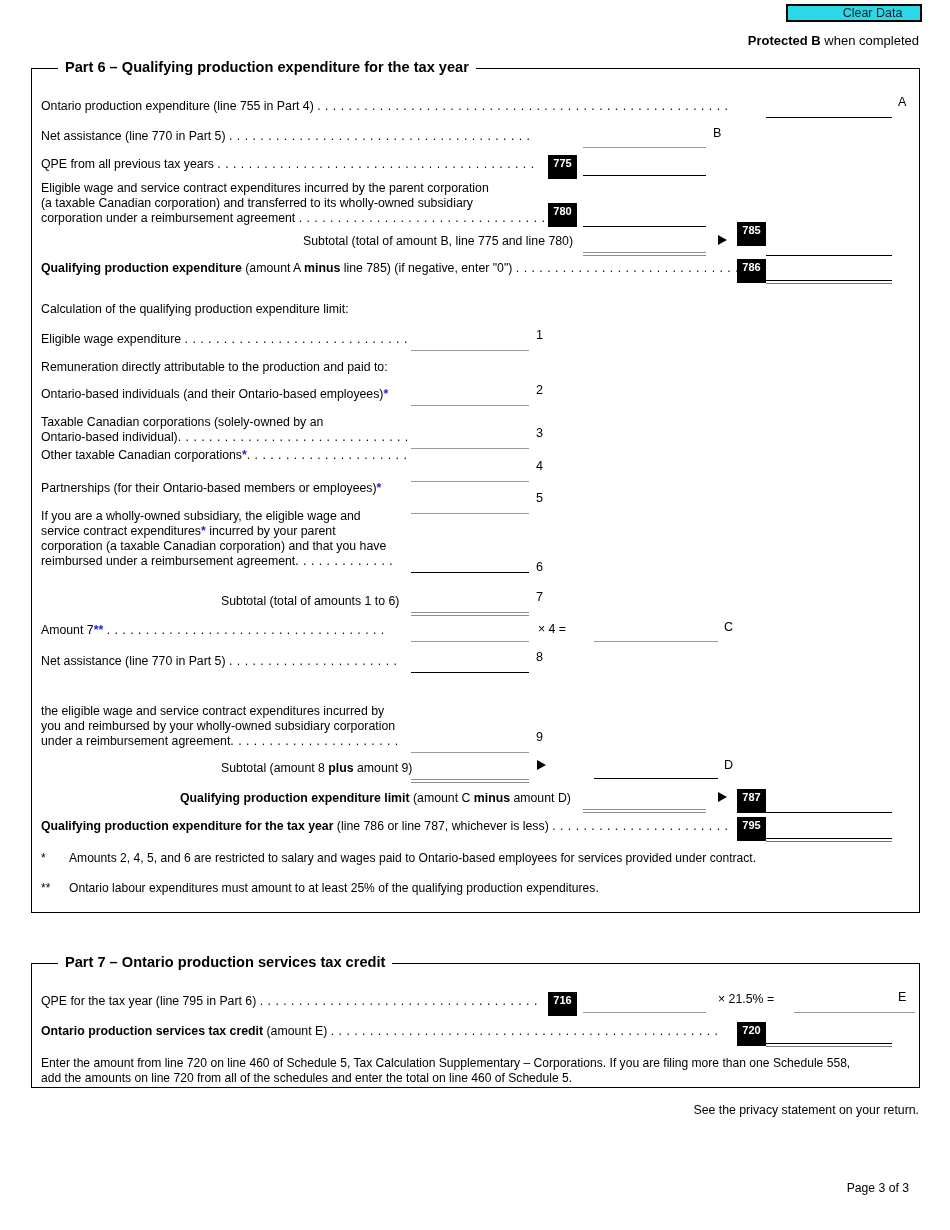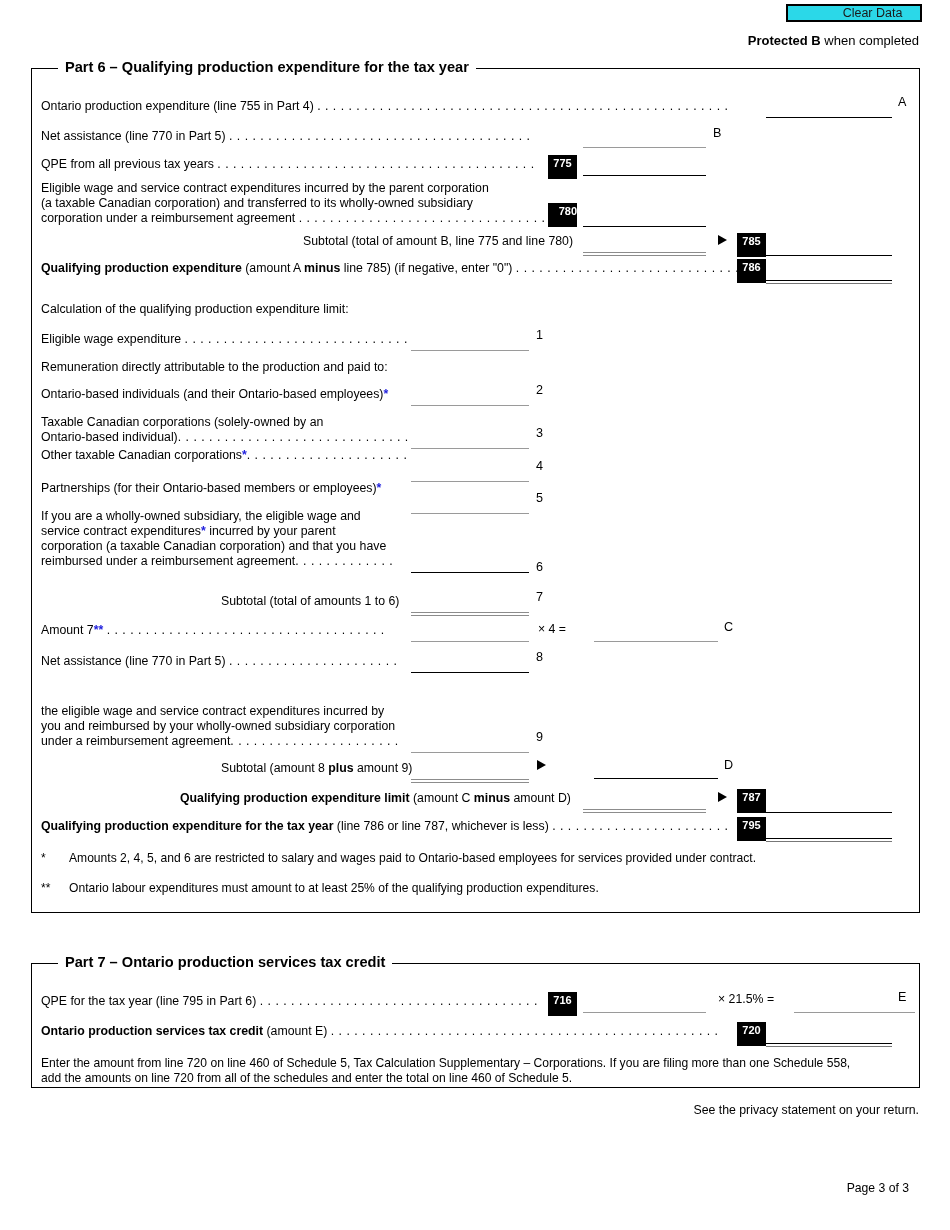--- a/index.html
+++ b/index.html
@@ -149,7 +149,7 @@
     <span>corporation under a reimbursement agreement</span>
     <span class="dots">. . . . . . . . . . . . . . . . . . . . . . . . . . . . . . . . .</span>
   </div>
-  <div class="linebox" style="left:516px;top:134px;text-align:right;">780</div>
+  <div class="linebox" style="left:516px;top:134px;">780</div>
   <div class="abs u dark" style="left:551px;top:157px;width:123px;"></div>
 
   <div class="abs lbl" style="left:271px;top:165px;">Subtotal (total of amount B, line 775 and line 780)</div>

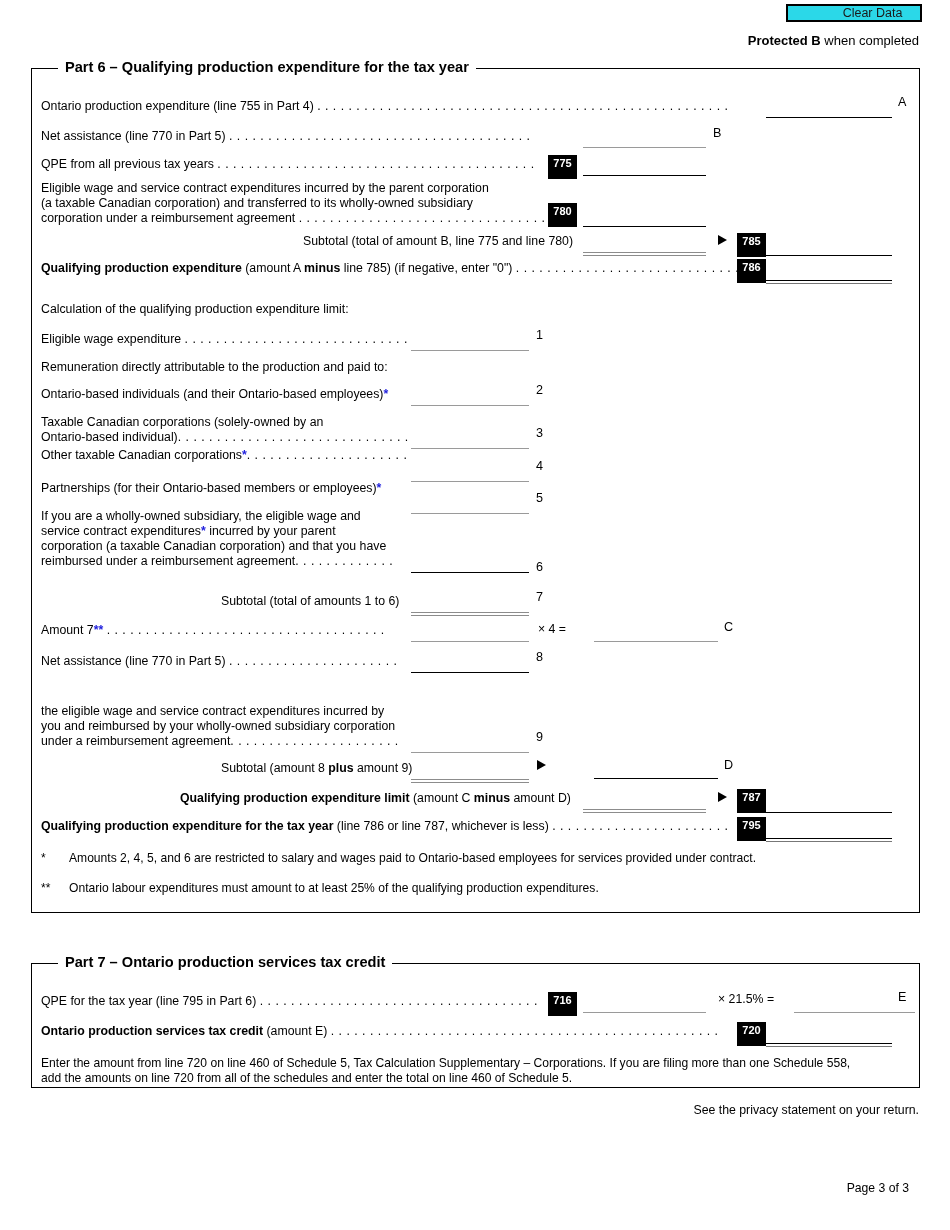--- a/index.html
+++ b/index.html
@@ -155,7 +155,7 @@
   <div class="abs lbl" style="left:271px;top:165px;">Subtotal (total of amount B, line 775 and line 780)</div>
   <div class="abs u dbl" style="left:551px;top:183px;width:123px;"></div>
   <div class="arrow" style="left:686px;top:166px;"></div>
-  <div class="linebox" style="left:705px;top:164px;">785</div>
+  <div class="linebox" style="left:705px;top:153px;">785</div>
   <div class="abs u dark" style="left:734px;top:186px;width:126px;"></div>
 
   <div class="abs lbl" style="left:9px;top:192px;">

